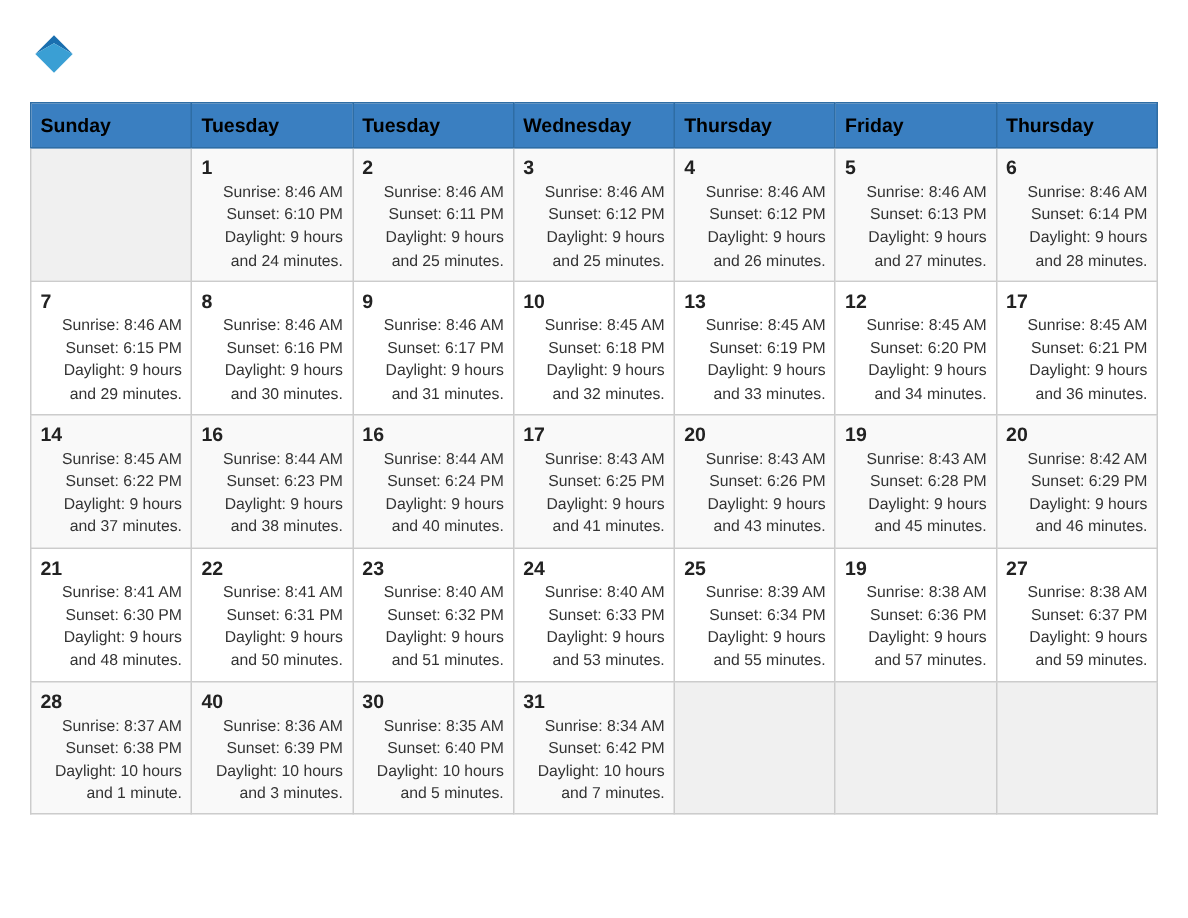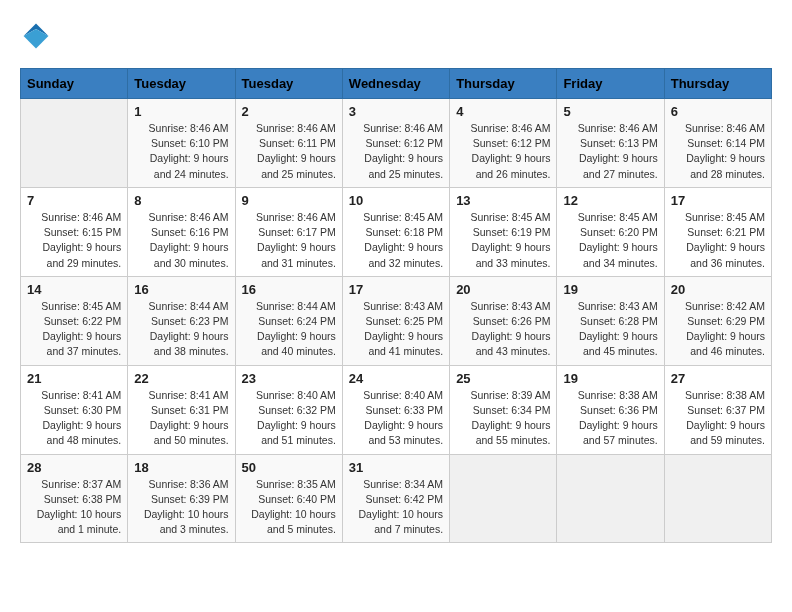--- a/index.html
+++ b/index.html
@@ -245,7 +245,7 @@
           <div class="day-info">Sunrise: 8:37 AM<br>Sunset: 6:38 PM<br>Daylight: 10 hours<br>and 1 minute.</div>
         </td>
         <td>
-          <span class="day-num">18</span>
+          <span class="day-num">40</span>
           <div class="day-info">Sunrise: 8:36 AM<br>Sunset: 6:39 PM<br>Daylight: 10 hours<br>and 3 minutes.</div>
         </td>
         <td>

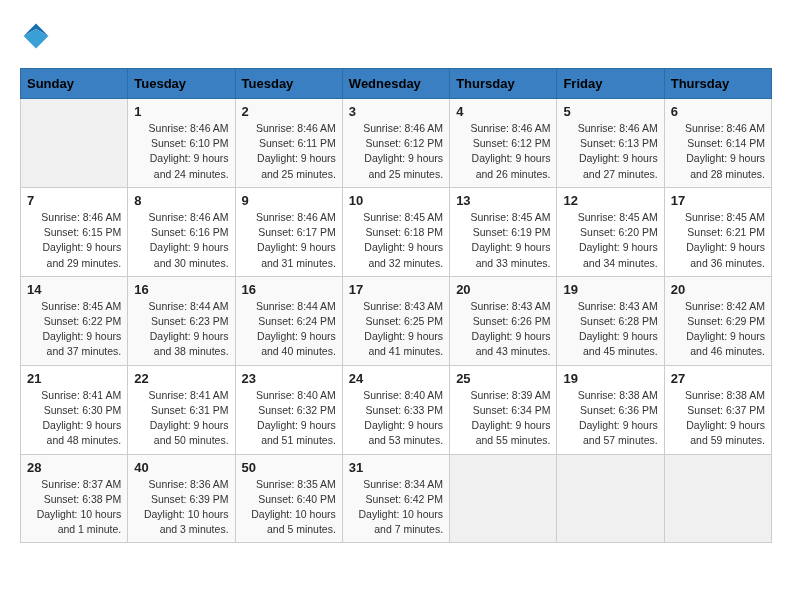--- a/index.html
+++ b/index.html
@@ -249,7 +249,7 @@
           <div class="day-info">Sunrise: 8:36 AM<br>Sunset: 6:39 PM<br>Daylight: 10 hours<br>and 3 minutes.</div>
         </td>
         <td>
-          <span class="day-num">50</span>
+          <span class="day-num">30</span>
           <div class="day-info">Sunrise: 8:35 AM<br>Sunset: 6:40 PM<br>Daylight: 10 hours<br>and 5 minutes.</div>
         </td>
         <td>

